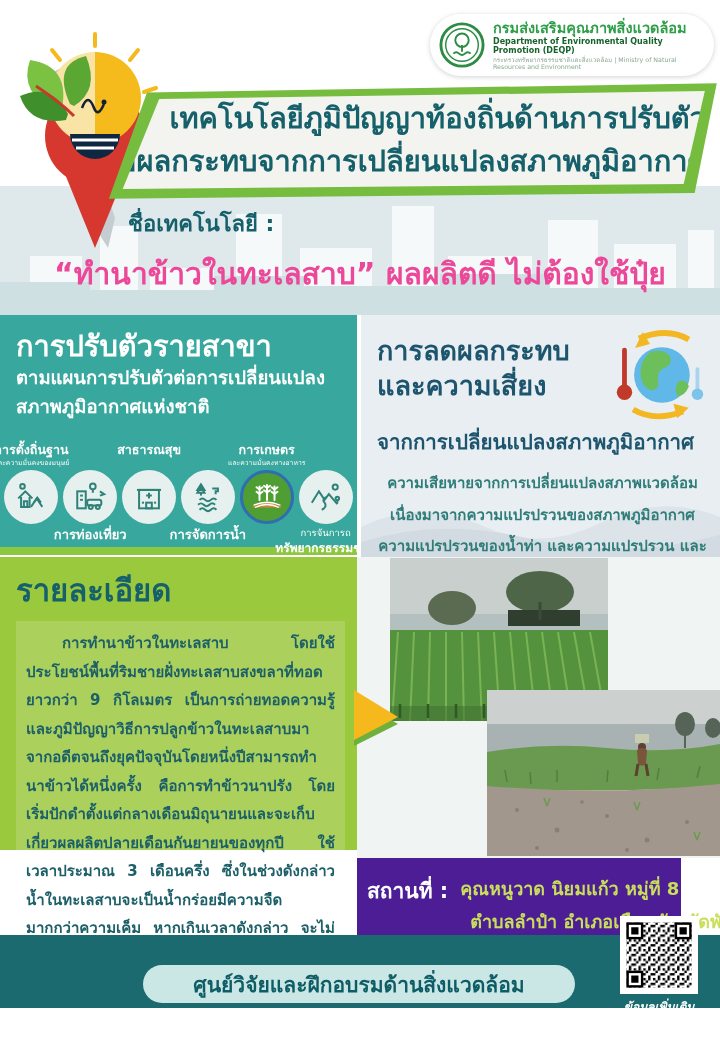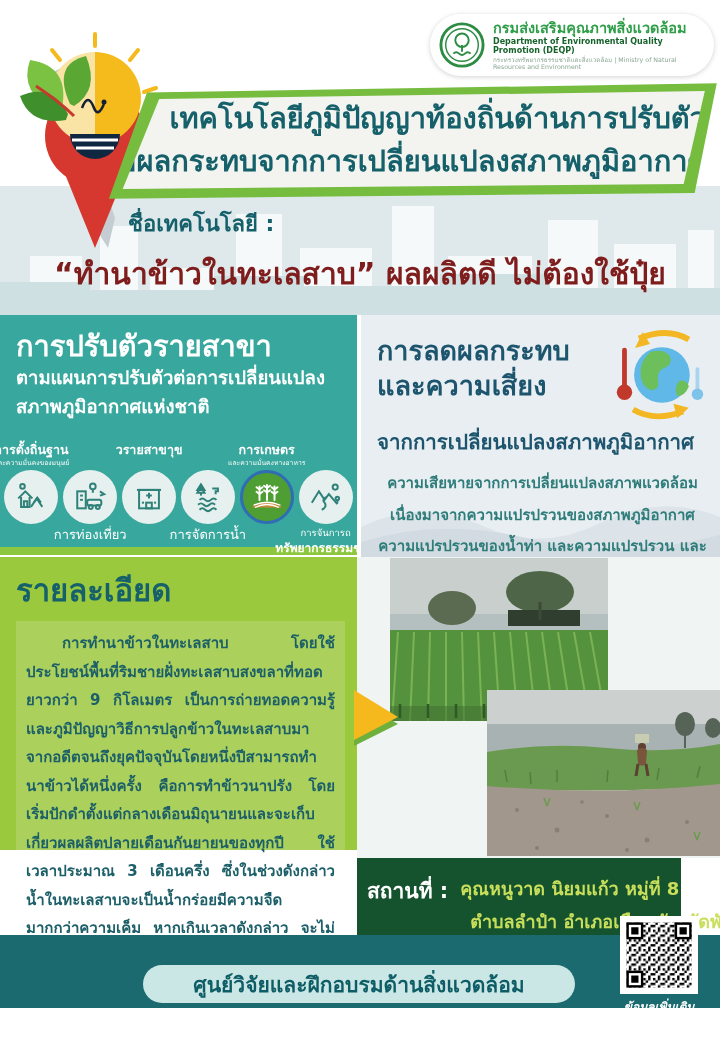--- a/index.html
+++ b/index.html
@@ -34,7 +34,7 @@
 
   .tech-name-label { position:absolute; left:128px; top:206px; font-size:22px; font-weight:bold; color:#15606a; z-index:2; }
   .tech-title { position:absolute; left:0; top:250px; width:720px; text-align:center; font-size:30px;
-    font-weight:bold; color:#7f1d1d; z-index:2; white-space:nowrap; }
+    font-weight:bold; color:#ec4899; z-index:2; white-space:nowrap; }
 
   
   .left-panel { position:absolute; left:0; top:315px; width:357px; height:240px; background:#38a79d; z-index:1; padding:13px 16px 0; }

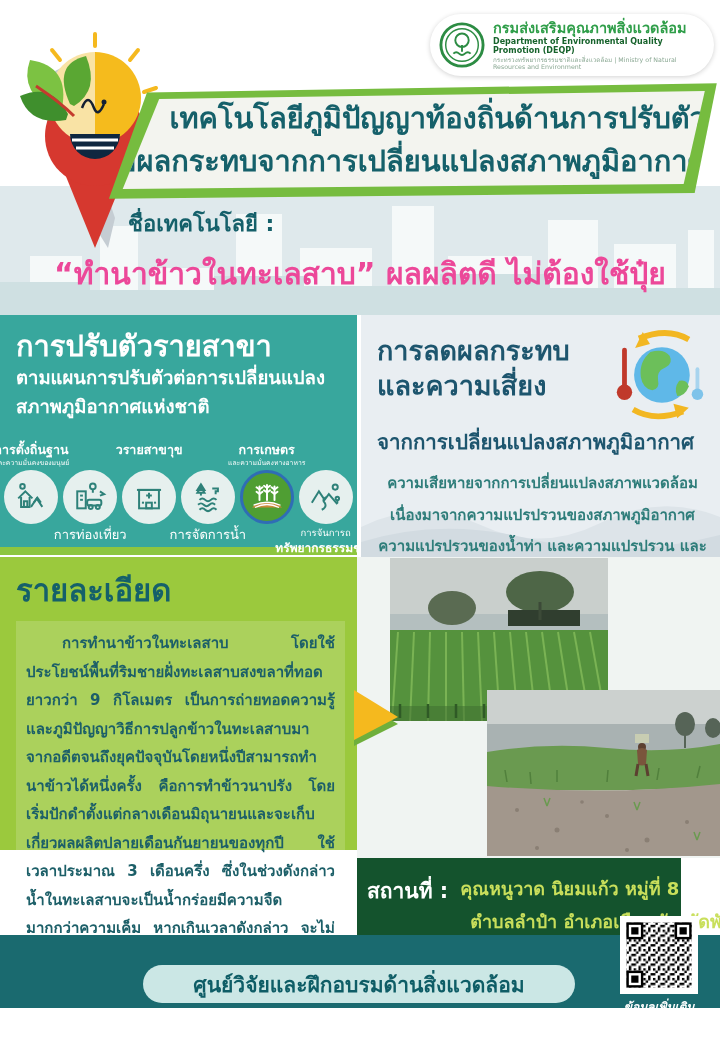--- a/index.html
+++ b/index.html
@@ -225,7 +225,7 @@
       </div>
       <div class="sector">
         <div class="tl">
-            <span class="t1">วรายสาขาุข</span>
+            <span class="t1">สาธารณสุข</span>
             <span class="t2"></span>
           </div>
         <div class="circle">

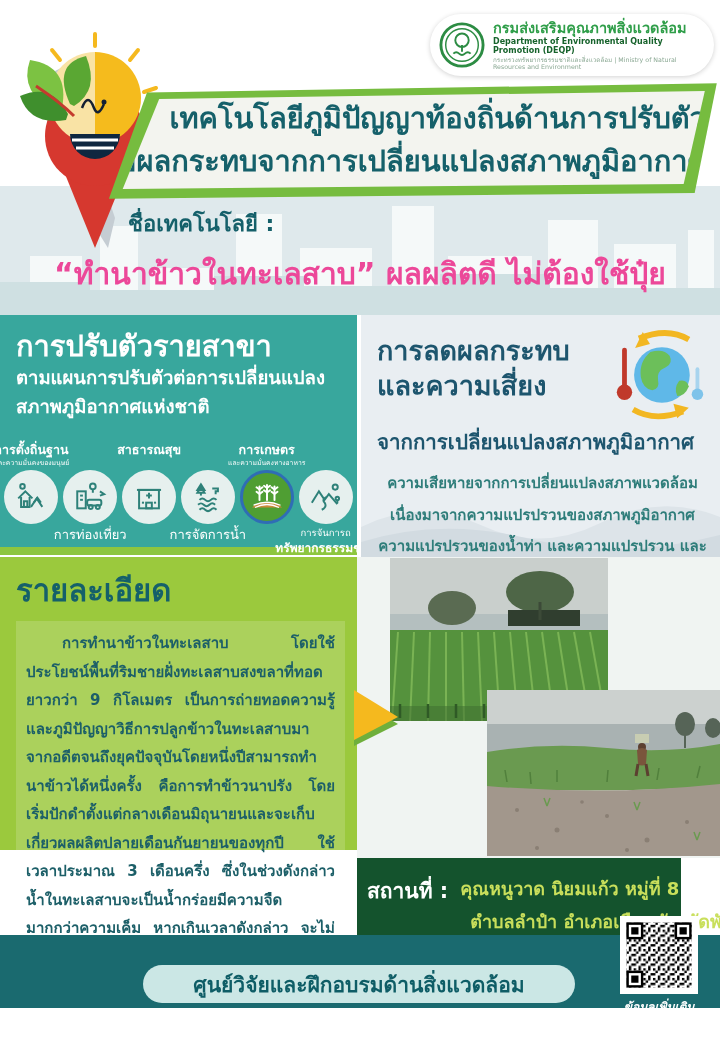--- a/index.html
+++ b/index.html
@@ -49,7 +49,7 @@
     border-radius:50%; background:#e6f0ee; display:flex; align-items:center; justify-content:center; }
   .sector.hl .circle { background:#4f9e33; border:3px solid #2f6db5; }
   .bl { position:absolute; top:85px; left:50%; transform:translateX(-50%); text-align:center; color:#fff; z-index:2; }
-  .bl .b1 { display:block; font-size:13px; font-weight:normal; line-height:1.05; white-space:nowrap; }
+  .bl .b1 { display:block; font-size:13px; font-weight:bold; line-height:1.05; white-space:nowrap; }
   .bl .b2 { display:block; font-size:12px; font-weight:bold; white-space:nowrap; }
   .sector.s6 .b1 { font-size:9.5px; font-weight:normal; }
   .green-strip { position:absolute; left:0; bottom:0; width:100%; height:8px; background:#8dc63f; }

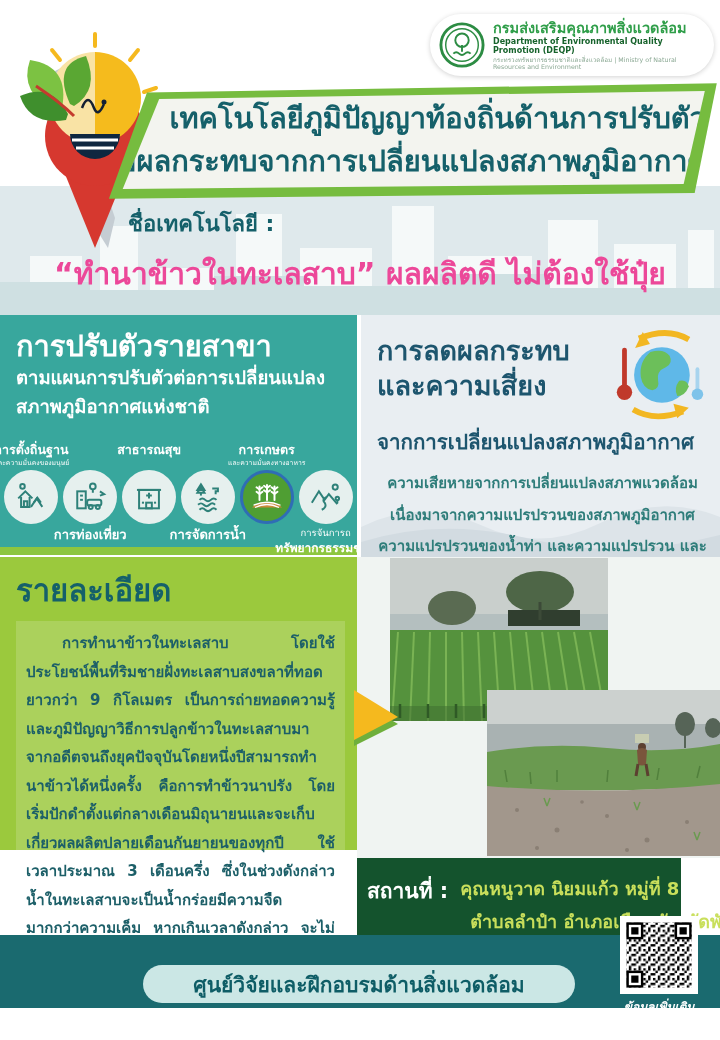--- a/index.html
+++ b/index.html
@@ -79,7 +79,7 @@
   .photo2 { position:absolute; left:487px; top:690px; width:233px; height:166px; z-index:3; }
 
   
-  .teal-right { position:absolute; left:357px; top:858px; width:324px; height:78px; background:#14532d; z-index:2; }
+  .teal-right { position:absolute; left:357px; top:858px; width:324px; height:78px; background:#4c1d95; z-index:2; }
   .footer-band { position:absolute; left:0; top:935px; width:720px; height:73px; background:#1a6a6f; z-index:2; }
   .location { display:flex; padding:16px 0 0 10px; gap:6px; }
   .loc-label { font-size:21px; font-weight:bold; color:#ffffff; white-space:nowrap; }

